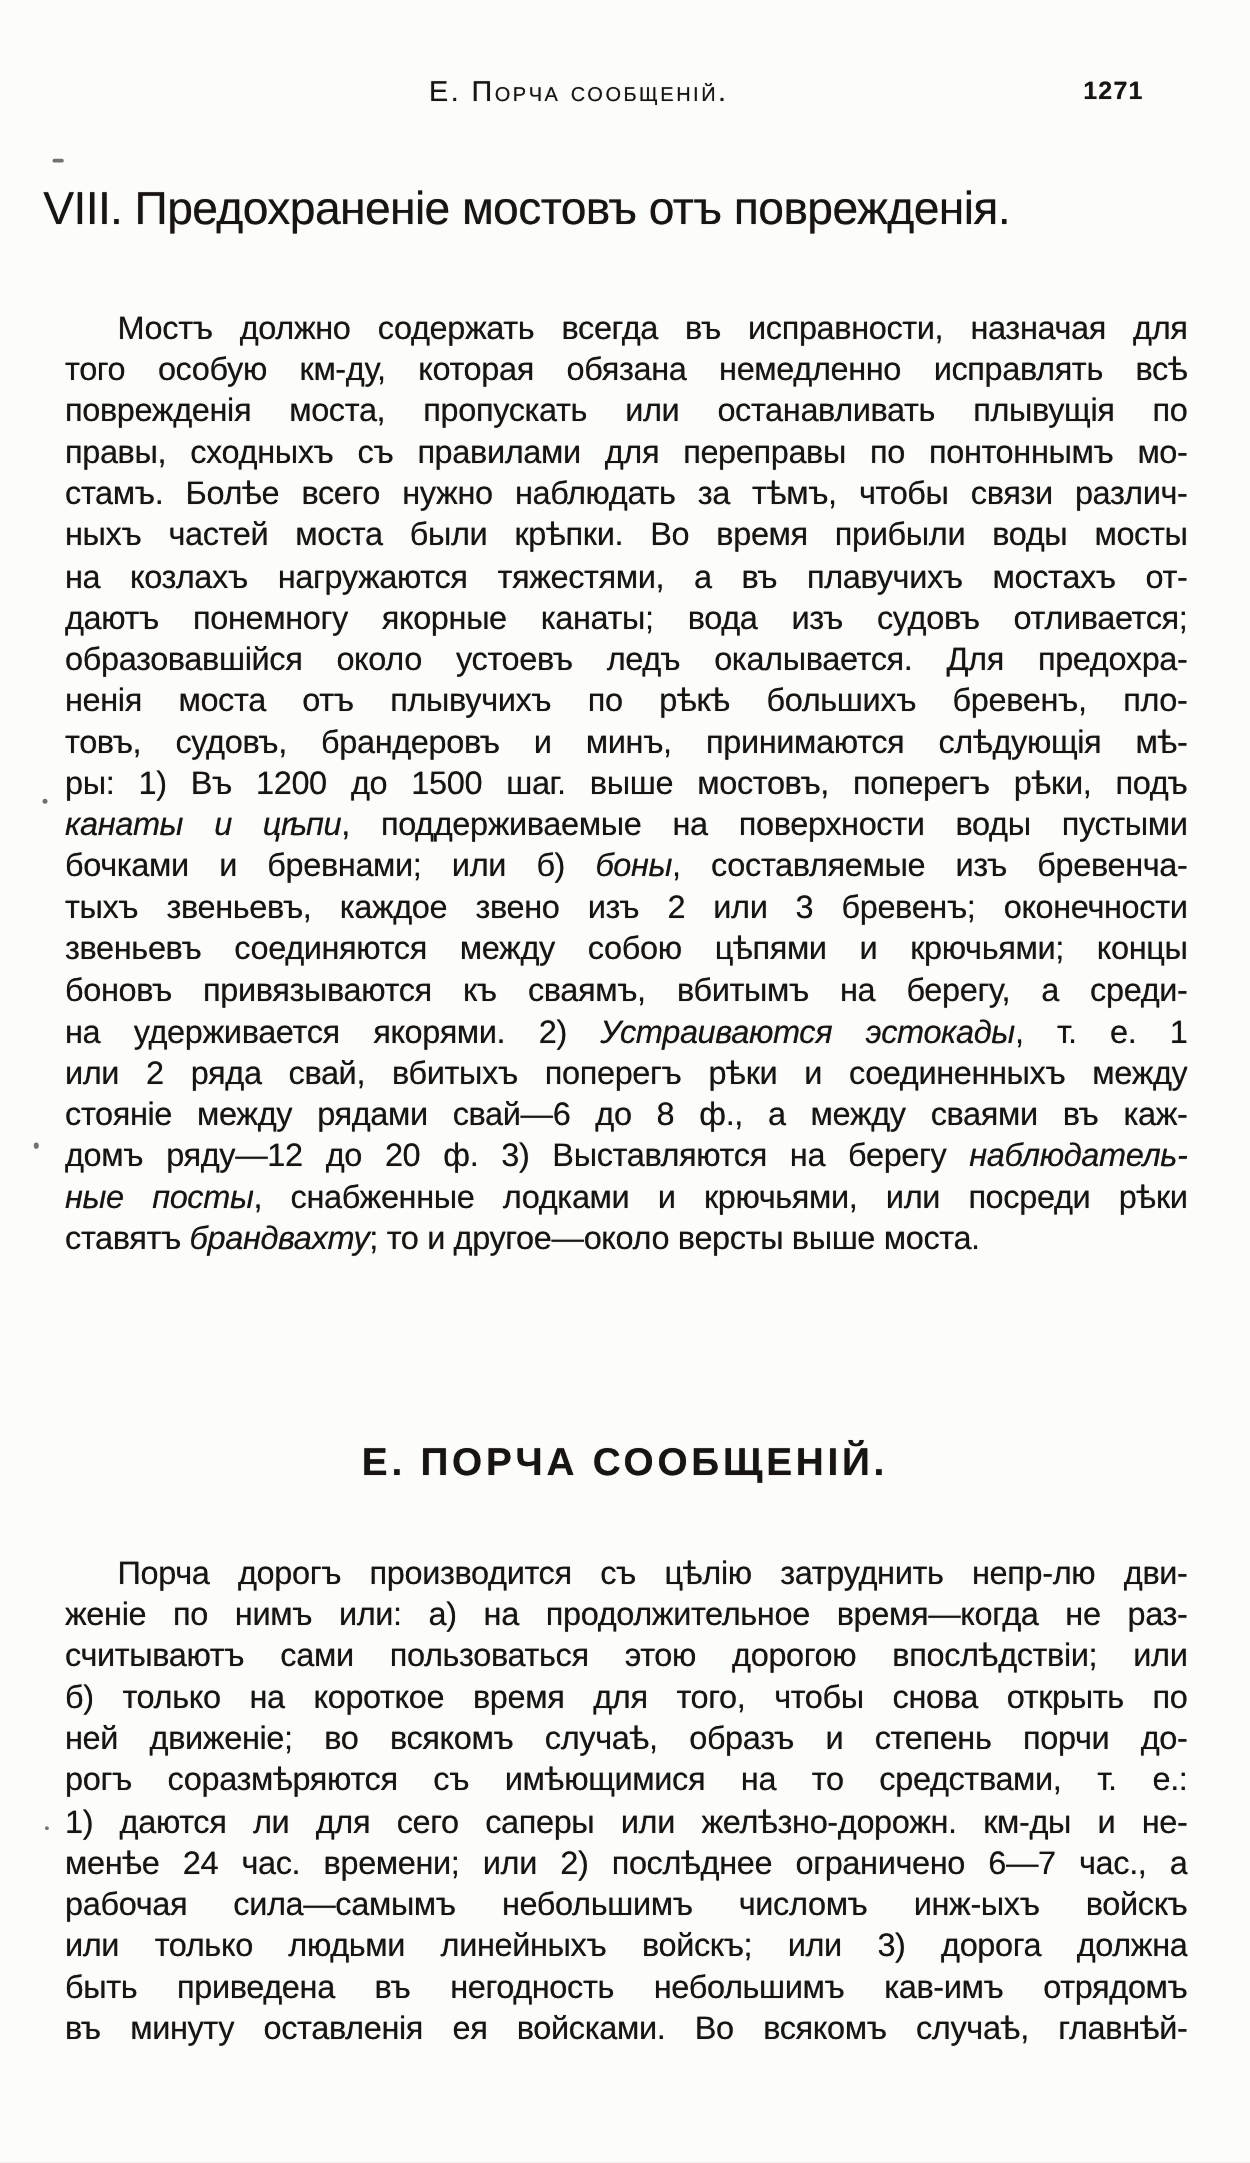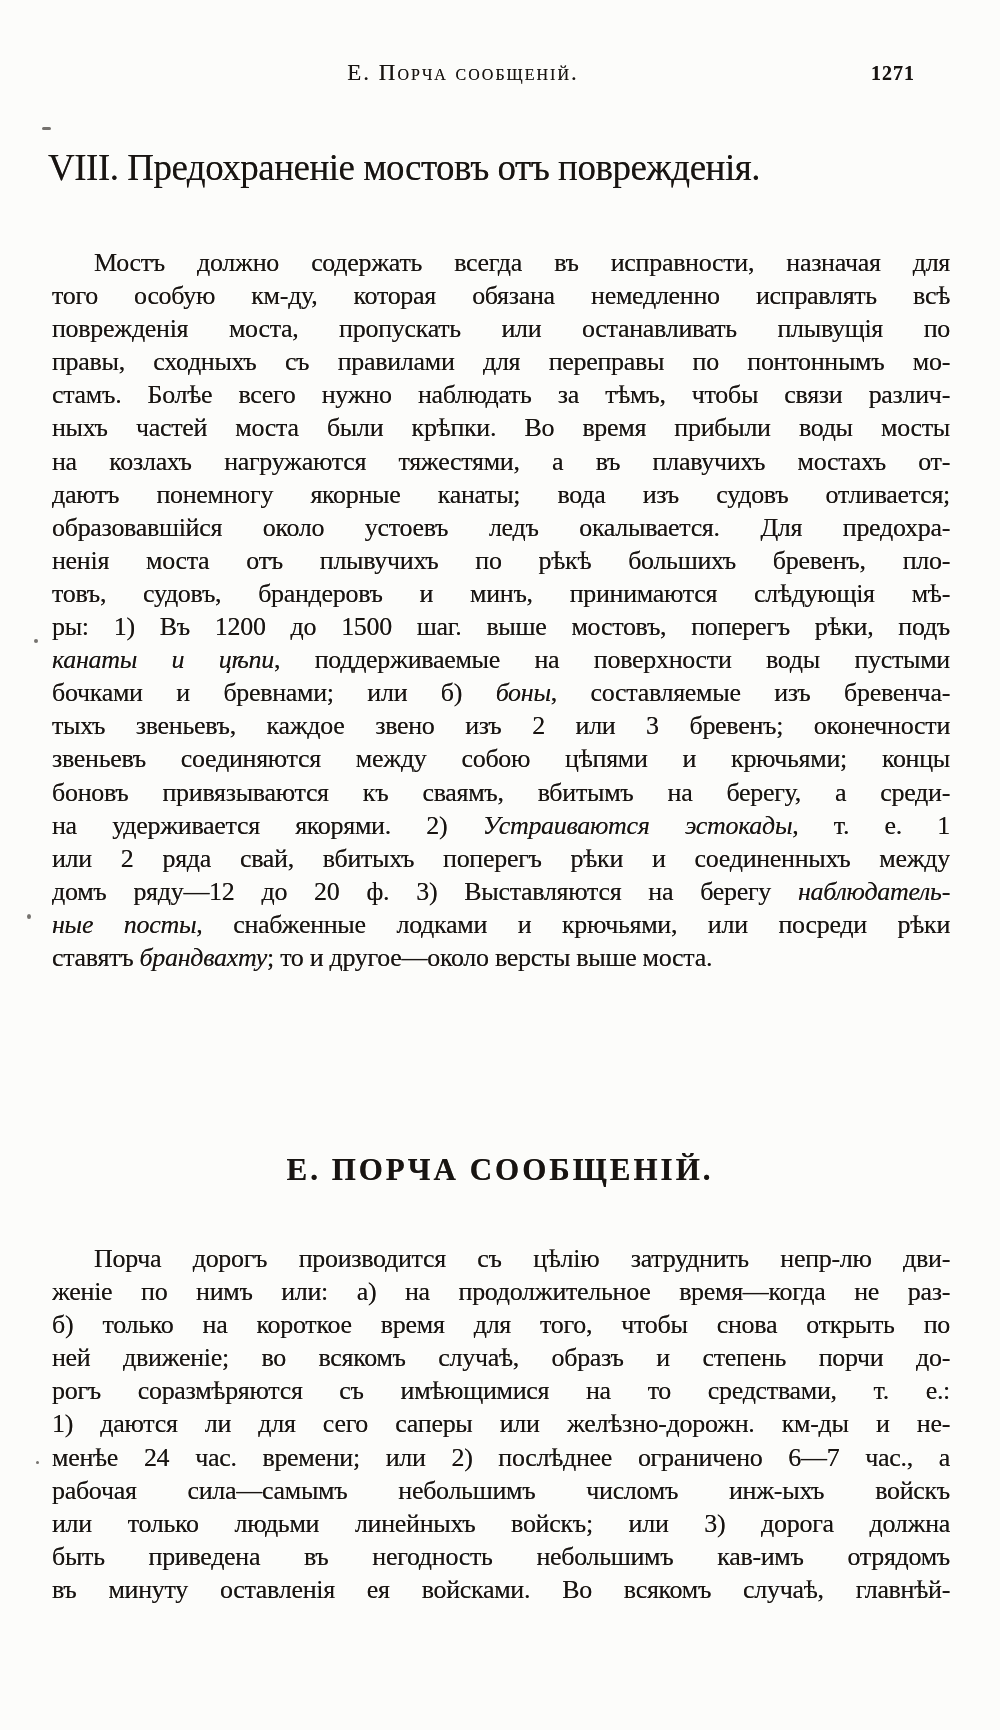--- a/index.html
+++ b/index.html
@@ -9,7 +9,7 @@
     margin:0 auto;
     background:#fcfcfa;
     color:#181411;
-    font-family:Liberation Serif, serif;
+    font-family:Liberation Sans, sans-serif;
     overflow:hidden;
     text-shadow:0 0 .6px rgba(24,20,17,.65);
   }

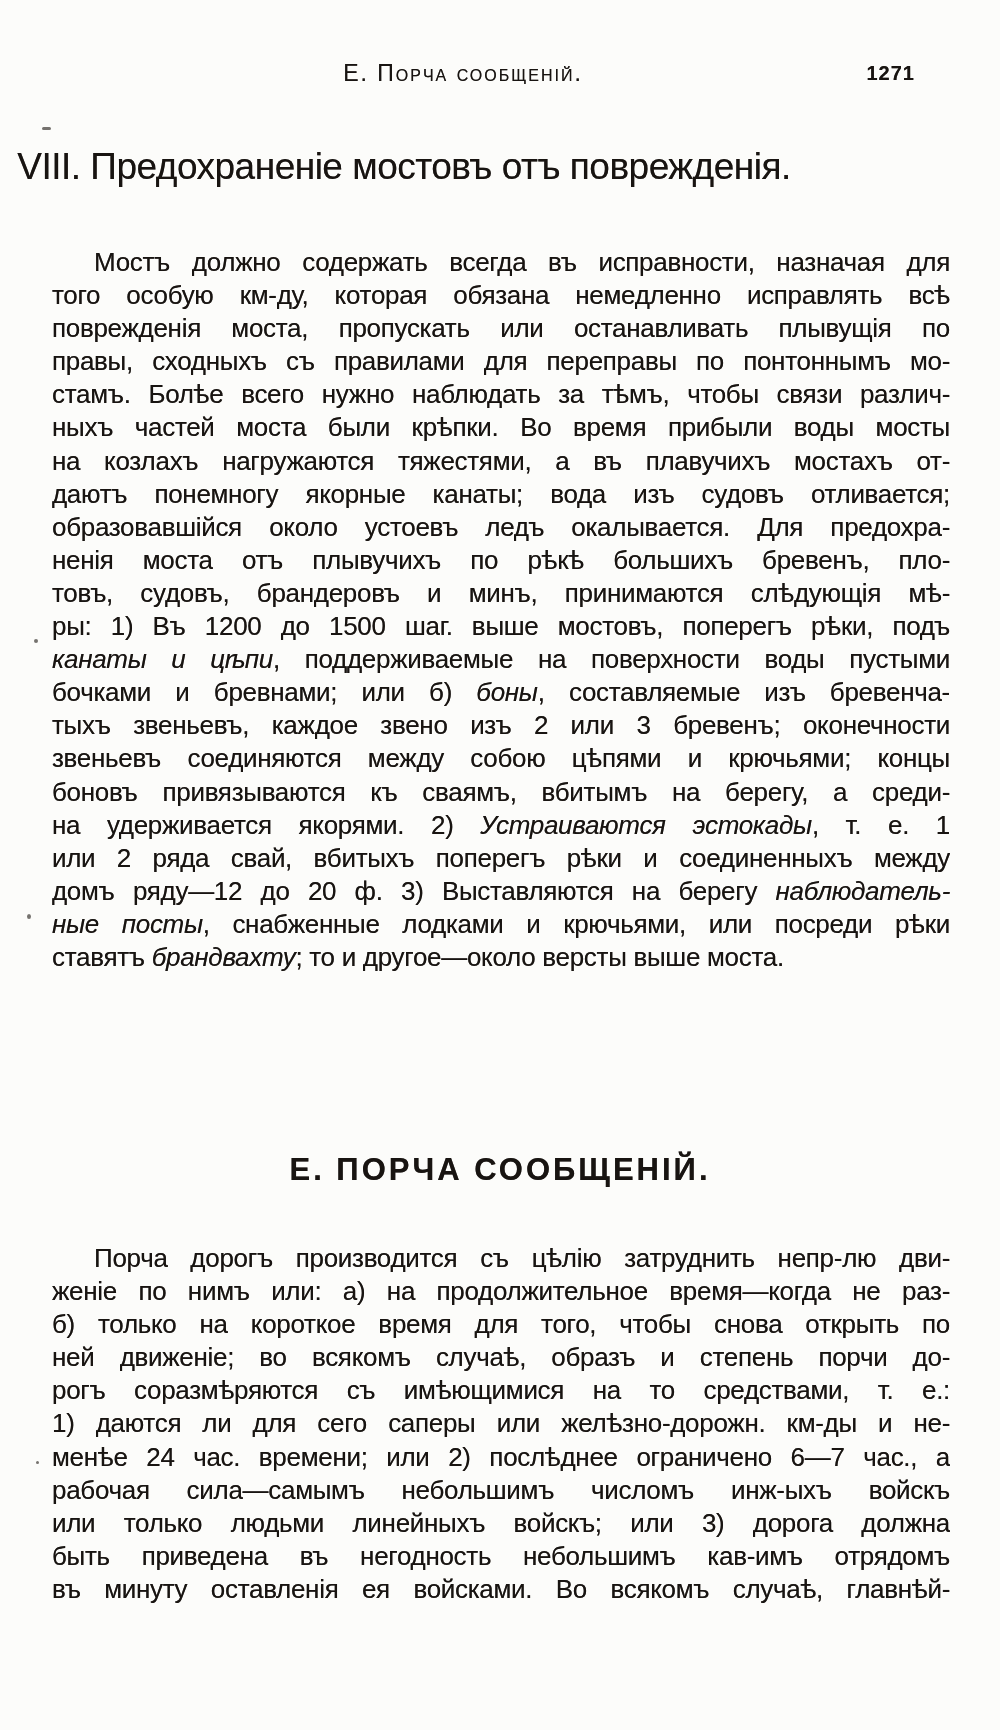--- a/index.html
+++ b/index.html
@@ -28,7 +28,7 @@
   }
   .chapter-title {
     position:absolute; left:0; top:146px; width:808px; margin:0;
-    text-align:center; font-weight:500;
+    text-align:right; font-weight:500;
     font-size:37px; letter-spacing:-0.5px; white-space:nowrap;
   }
   .section-title {

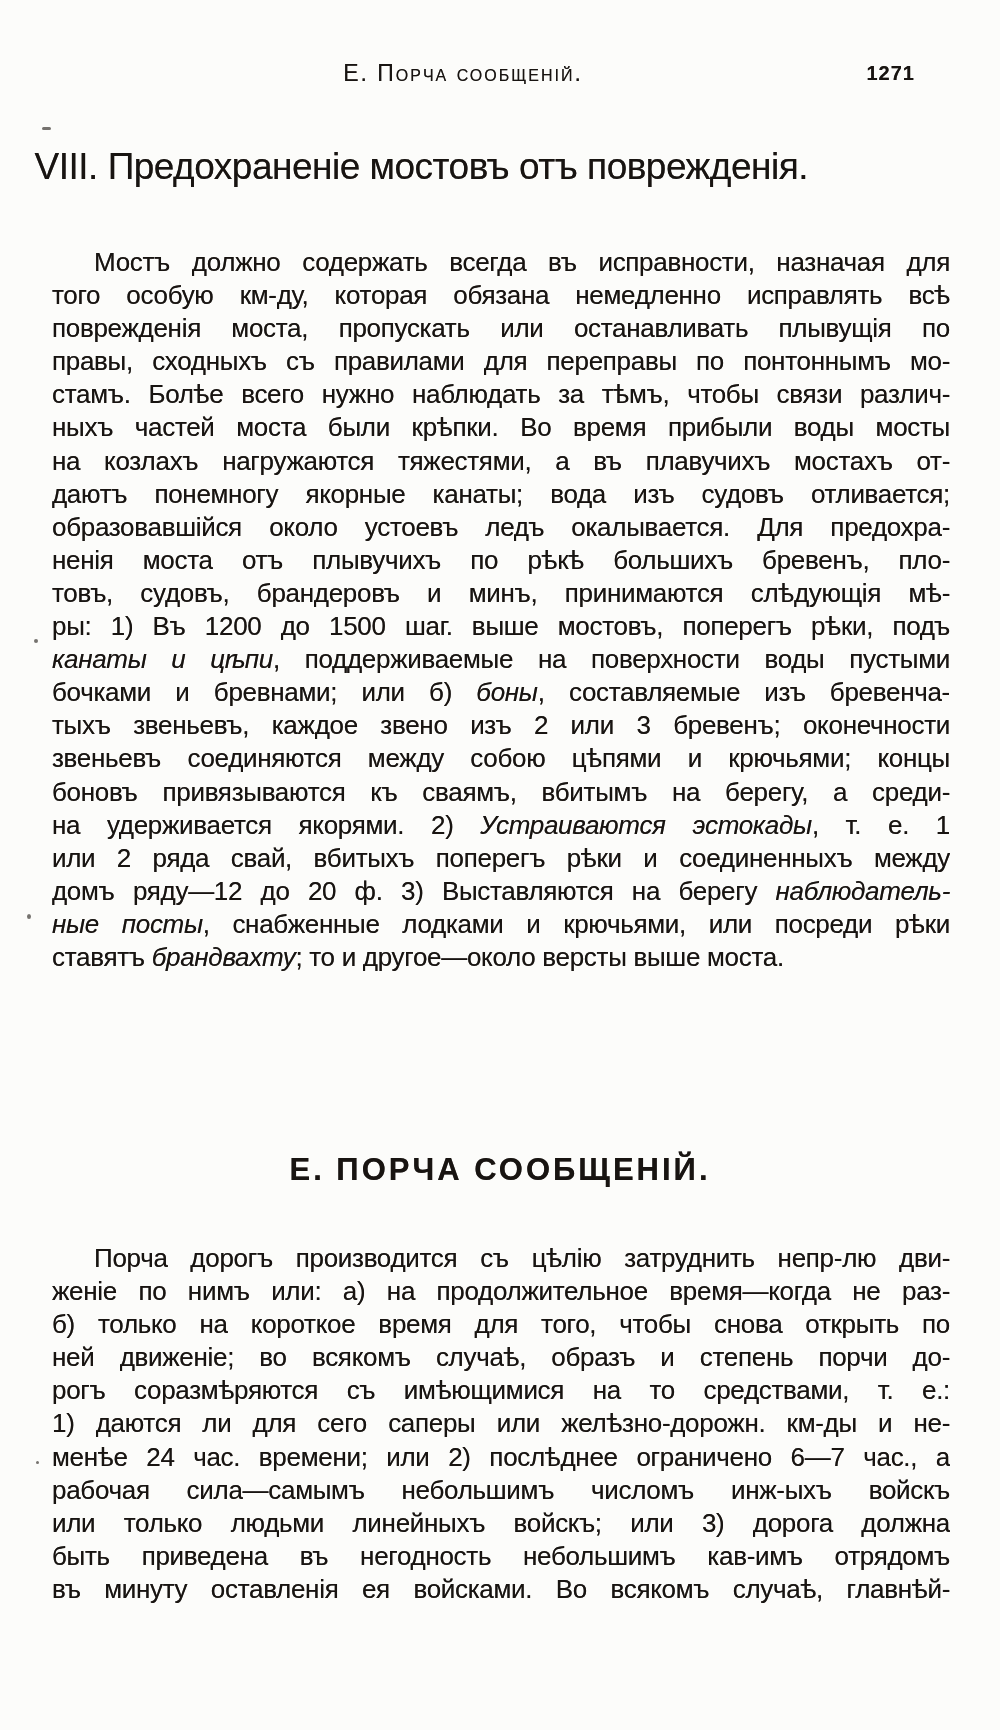--- a/index.html
+++ b/index.html
@@ -87,6 +87,7 @@
       <div class="line"><span>боновъ привязываются къ сваямъ, вбитымъ на берегу, а среди-</span></div>
       <div class="line"><span>на удерживается якорями. 2) </span><span class="it">Устраиваются эстокады</span><span>, т. е. 1</span></div>
       <div class="line"><span>или 2 ряда свай, вбитыхъ поперегъ рѣки и соединенныхъ между</span></div>
+      <div class="line"><span>стояніе между рядами свай—6 до 8 ф., а между сваями въ каж-</span></div>
       <div class="line"><span>домъ ряду—12 до 20 ф. 3) Выставляются на берегу </span><span class="it">наблюдатель-</span></div>
       <div class="line"><span class="it">ные посты</span><span>, снабженные лодками и крючьями, или посреди рѣки</span></div>
       <div class="line lastleft"><span>ставятъ </span><span class="it">брандвахту</span><span>; то и другое—около версты выше моста.</span></div>

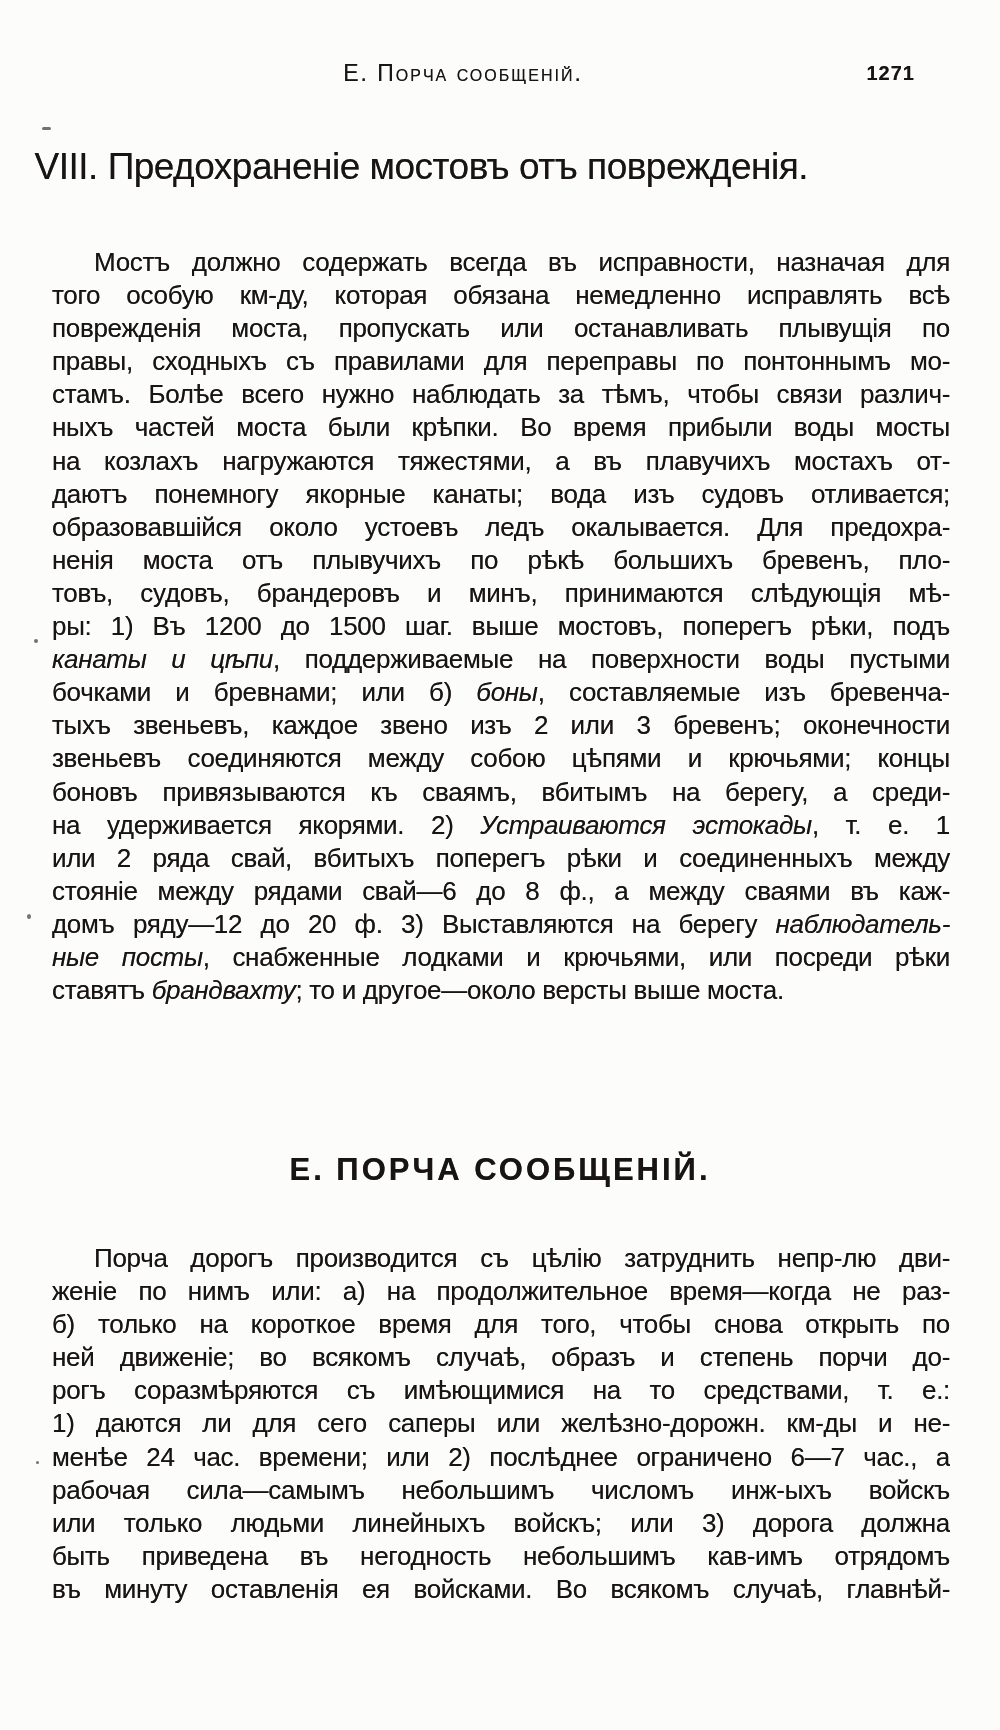--- a/index.html
+++ b/index.html
@@ -98,6 +98,7 @@
   <div class="para para2">
       <div class="line indent"><span>Порча дорогъ производится съ цѣлію затруднить непр-лю дви-</span></div>
       <div class="line"><span>женіе по нимъ или: а) на продолжительное время—когда не раз-</span></div>
+      <div class="line"><span>считываютъ сами пользоваться этою дорогою впослѣдствіи; или</span></div>
       <div class="line"><span>б) только на короткое время для того, чтобы снова открыть по</span></div>
       <div class="line"><span>ней движеніе; во всякомъ случаѣ, образъ и степень порчи до-</span></div>
       <div class="line"><span>рогъ соразмѣряются съ имѣющимися на то средствами, т. е.:</span></div>

